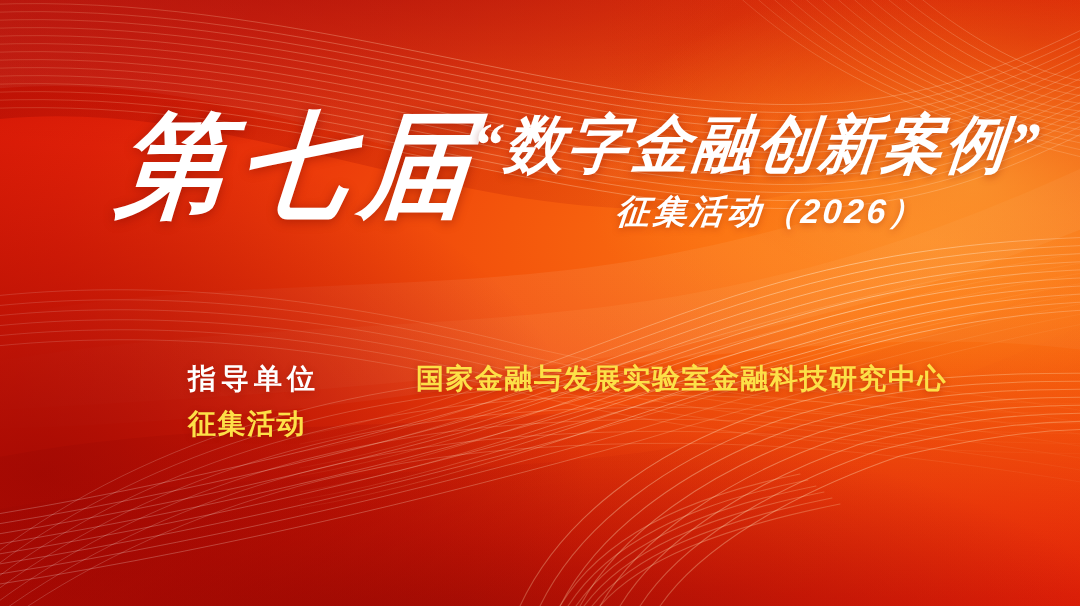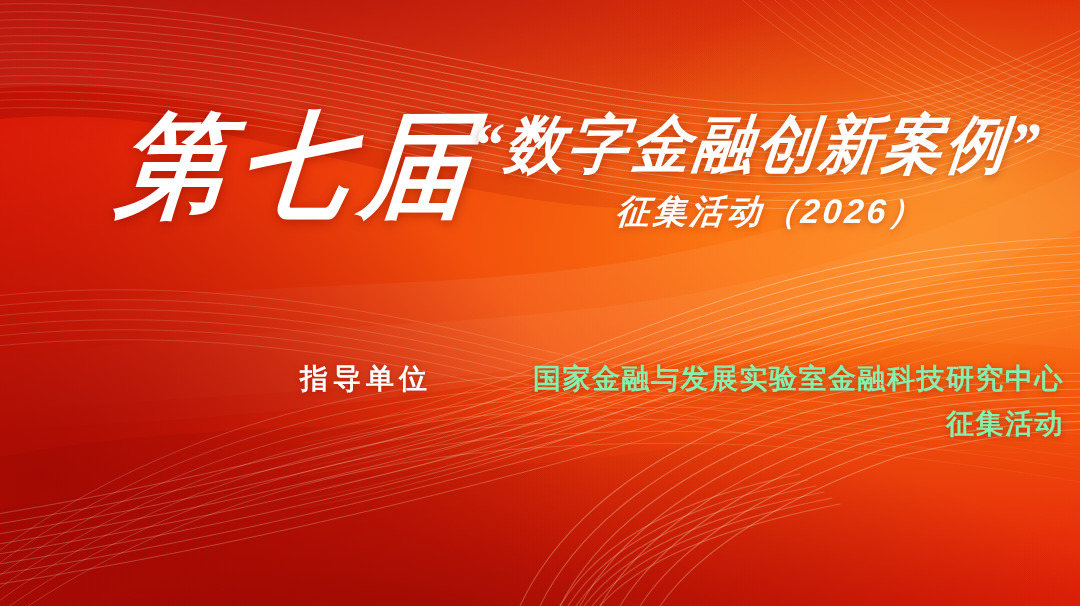--- a/index.html
+++ b/index.html
@@ -110,10 +110,9 @@
 
   .credits {
     position: absolute;
-    left: 204px;
+    left: 188px;
     top: 358px;
     width: 860px;
-    text-align: right;
   }
   .credit-row {
     display: flex;

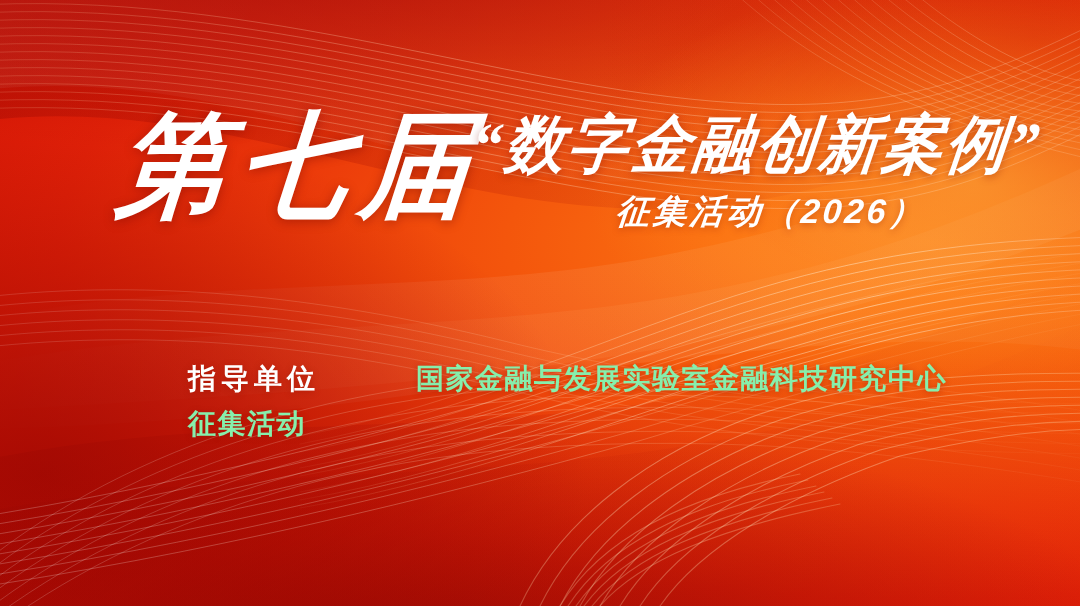--- a/index.html
+++ b/index.html
@@ -139,7 +139,7 @@
     font-size: 28px;
     line-height: 41px;
     letter-spacing: 1.5px;
-    color: #86efac;
+    color: #fde047;
     white-space: nowrap;
     text-shadow: 0 1px 6px rgba(140,16,3,0.45);
   }

